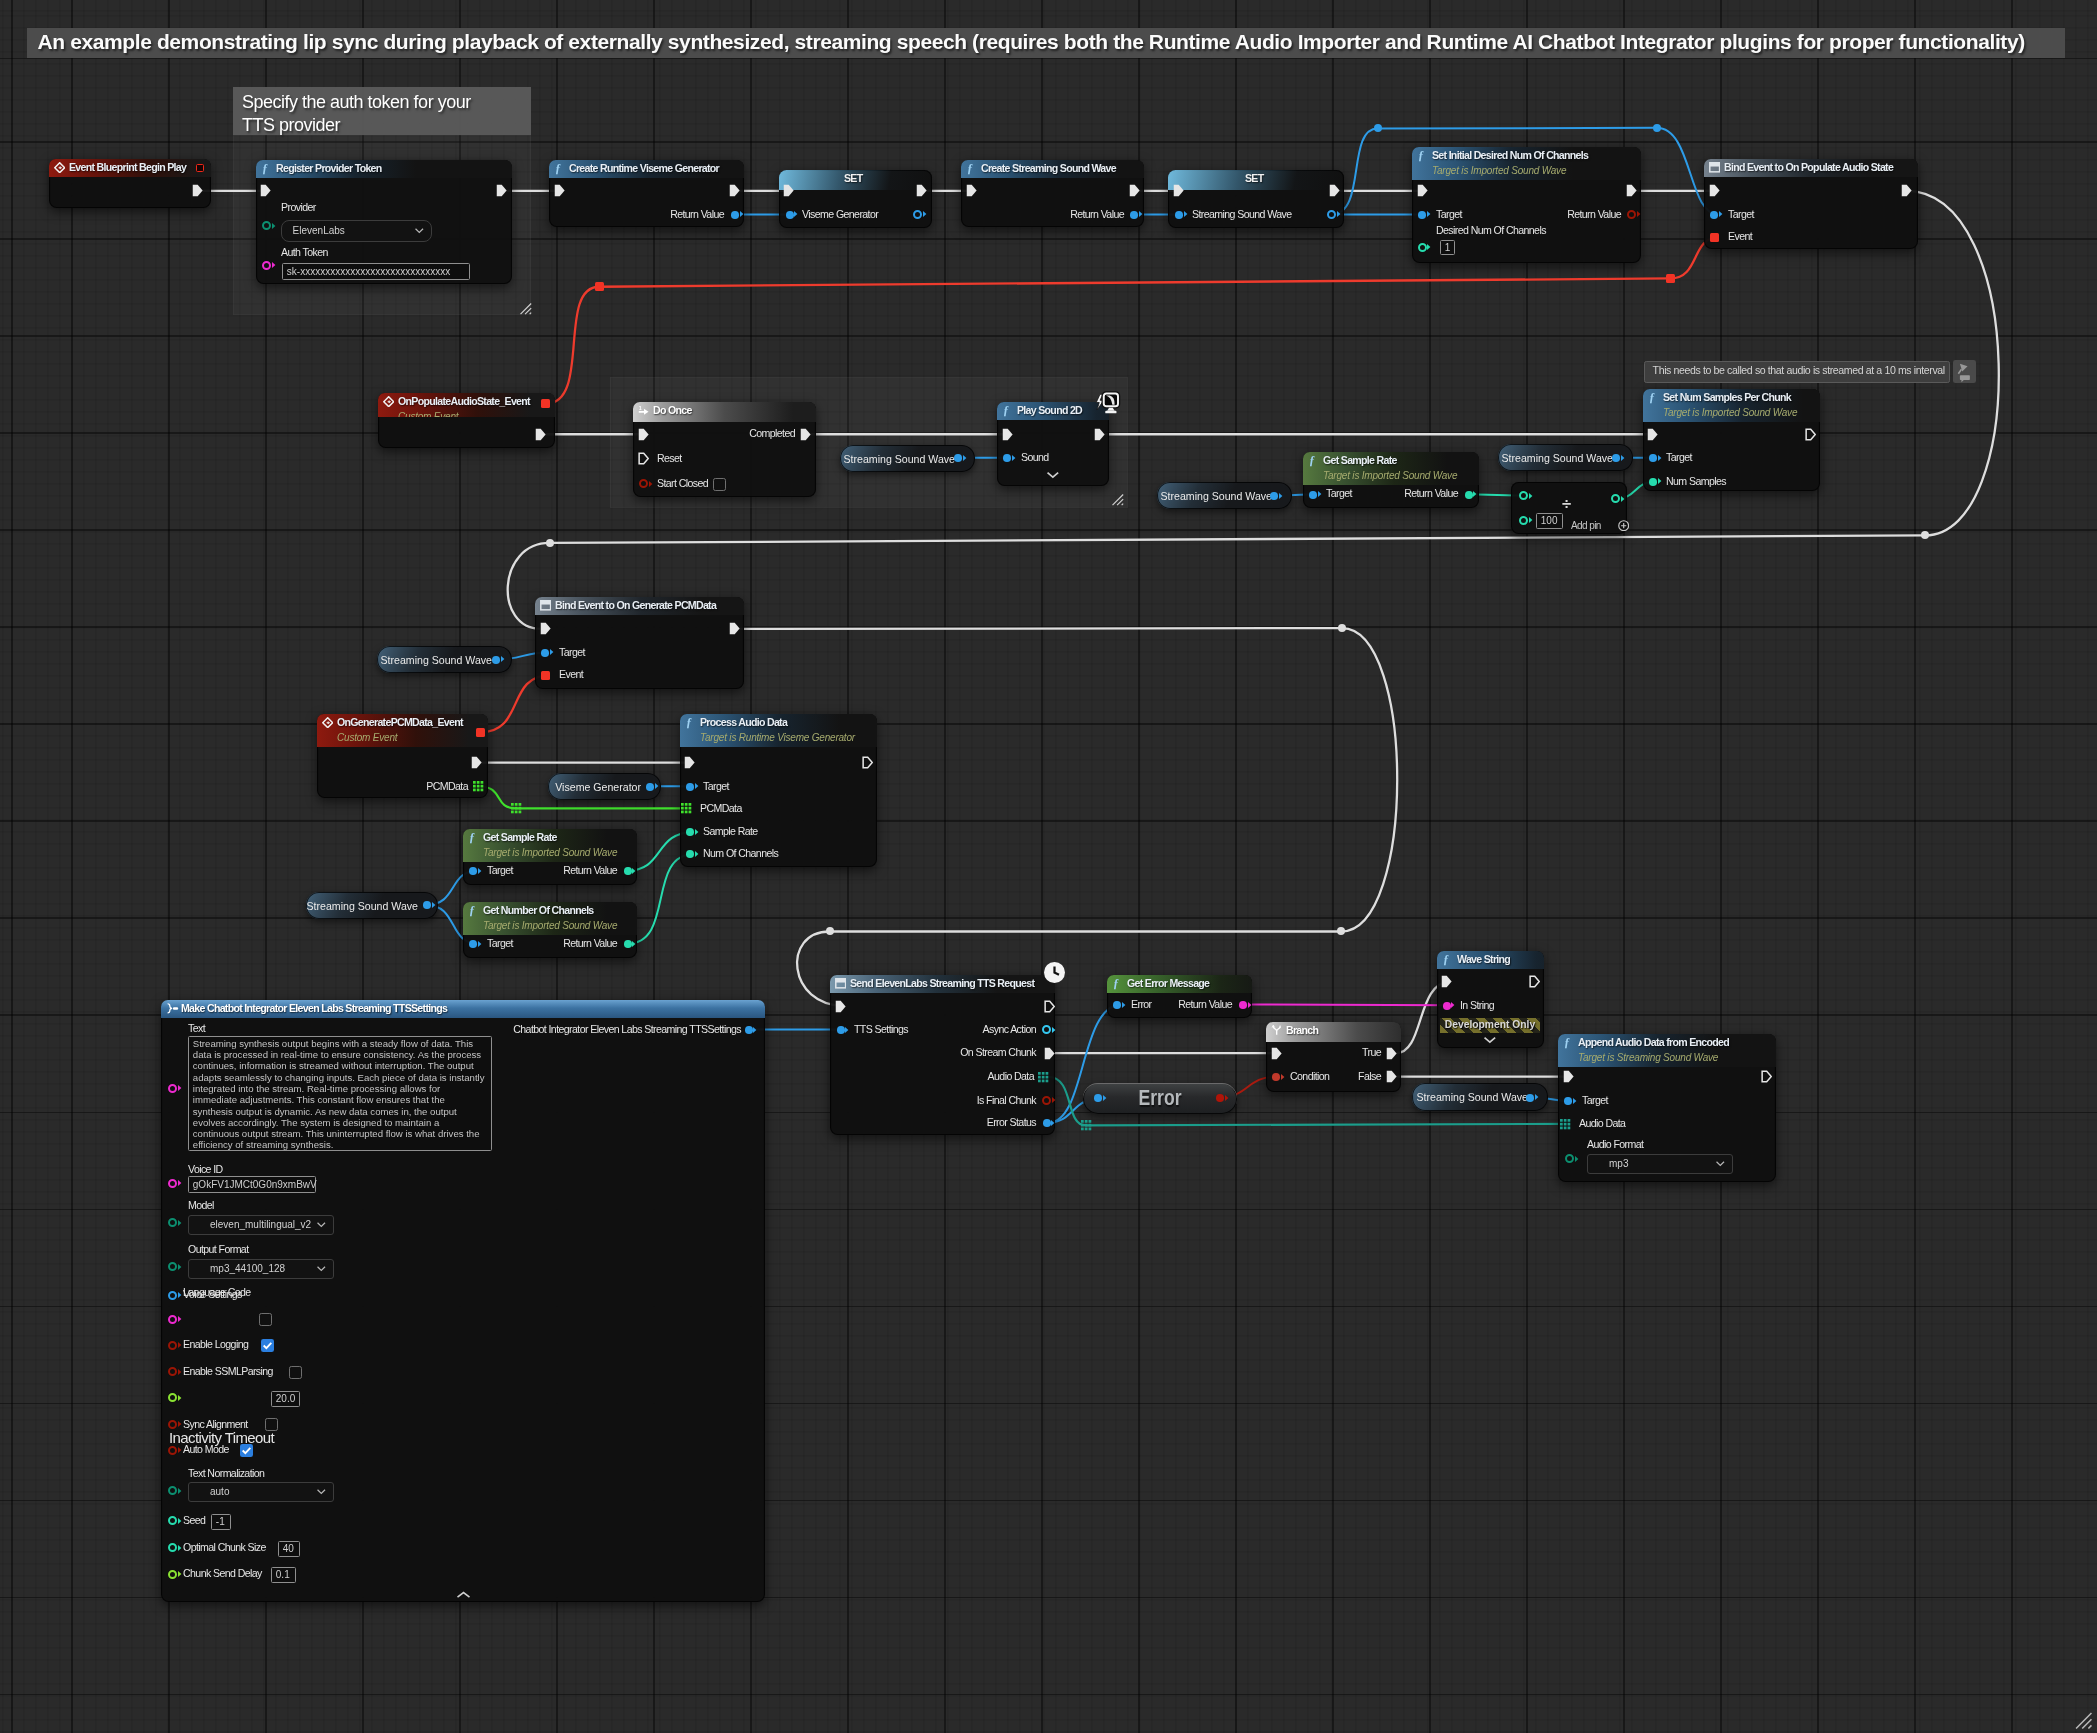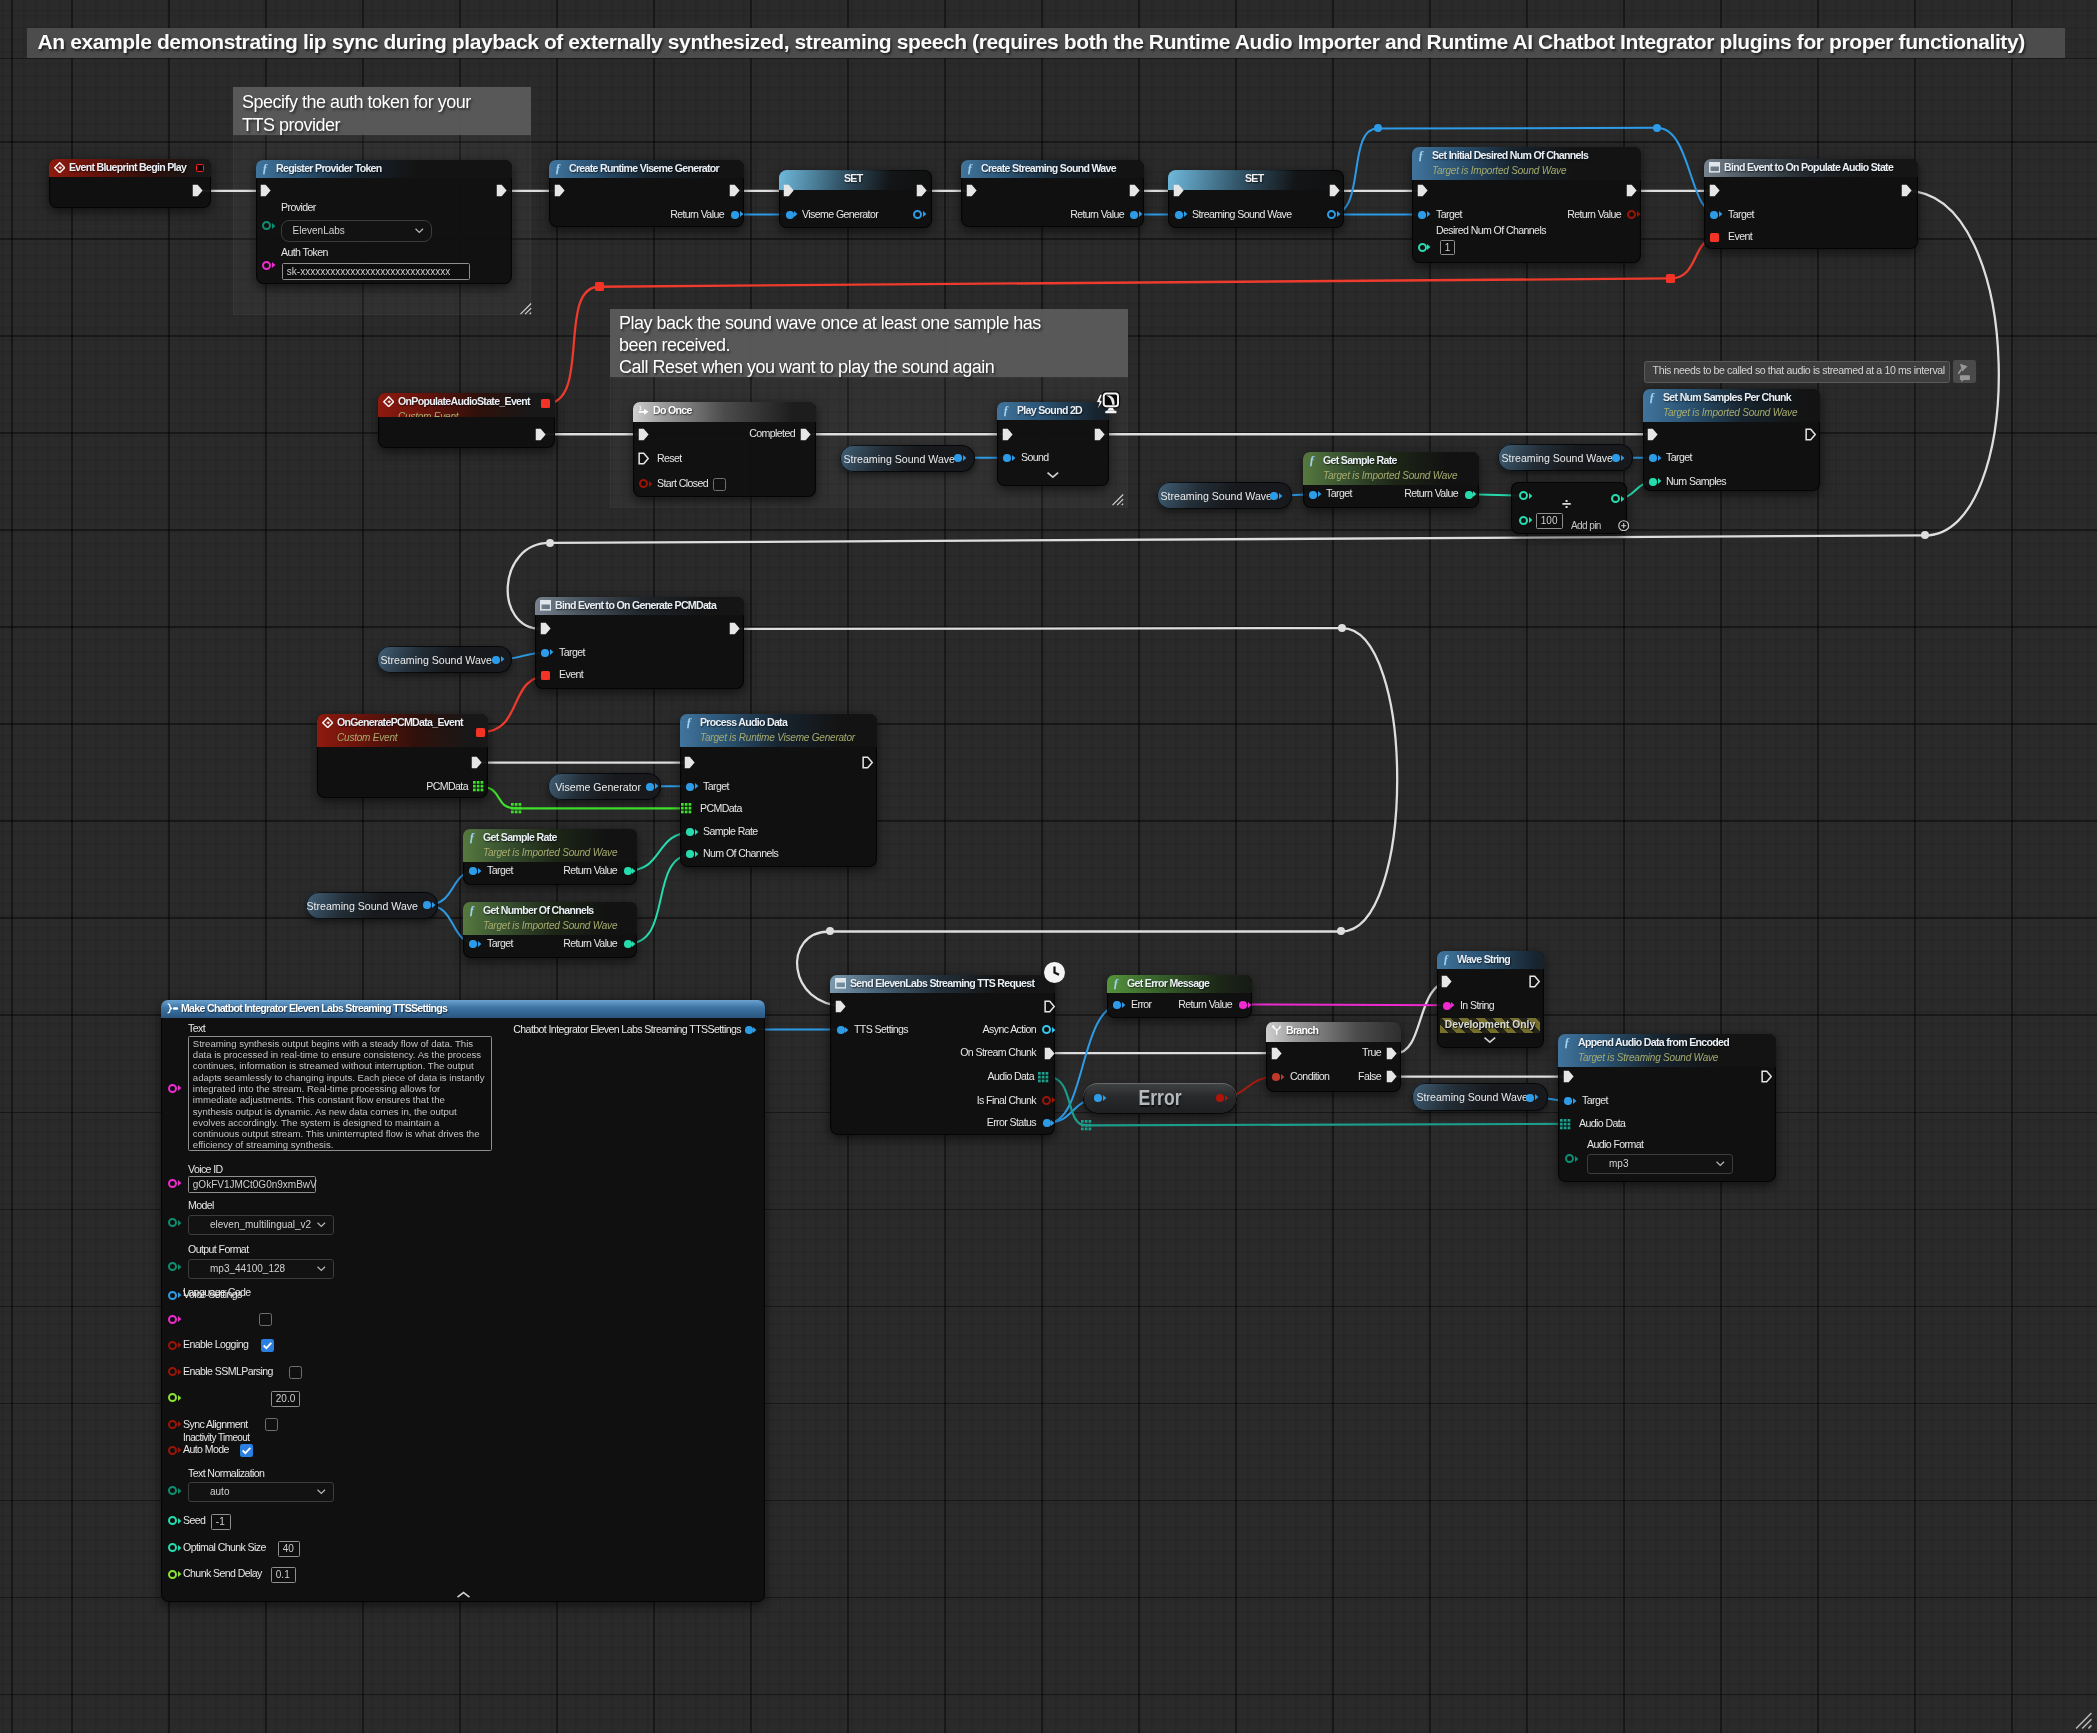--- a/index.html
+++ b/index.html
@@ -99,9 +99,6 @@
     <svg width="13.7" height="13.7" style="position:absolute;left:519px;top:302px" viewBox="0 0 18 18">
       <path d="M16 2 L2 16 M16 8 L8 16 M16 14 L14 16" stroke="#cfcfcf" stroke-width="1.6"></path>
     </svg>
-    <div class="cm cm-h" style="left:610px;top:309px;width:518px;height:68px;">
-      <span style="position:absolute;left:9px;top:3px;font-size:18px;line-height:22px;letter-spacing:-0.5px;text-shadow:1.5px 1.9px 2.3px rgba(0,0,0,.55)">Play back the sound wave once at least one sample has<br>been received.<br>Call Reset when you want to play the sound again</span>
-    </div>
     <div class="cm cm-b" style="left:610px;top:377px;width:518px;height:131px;"></div>
     <svg width="13.7" height="13.7" style="position:absolute;left:1111px;top:493px" viewBox="0 0 18 18">
       <path d="M16 2 L2 16 M16 8 L8 16 M16 14 L14 16" stroke="#cfcfcf" stroke-width="1.6"></path>

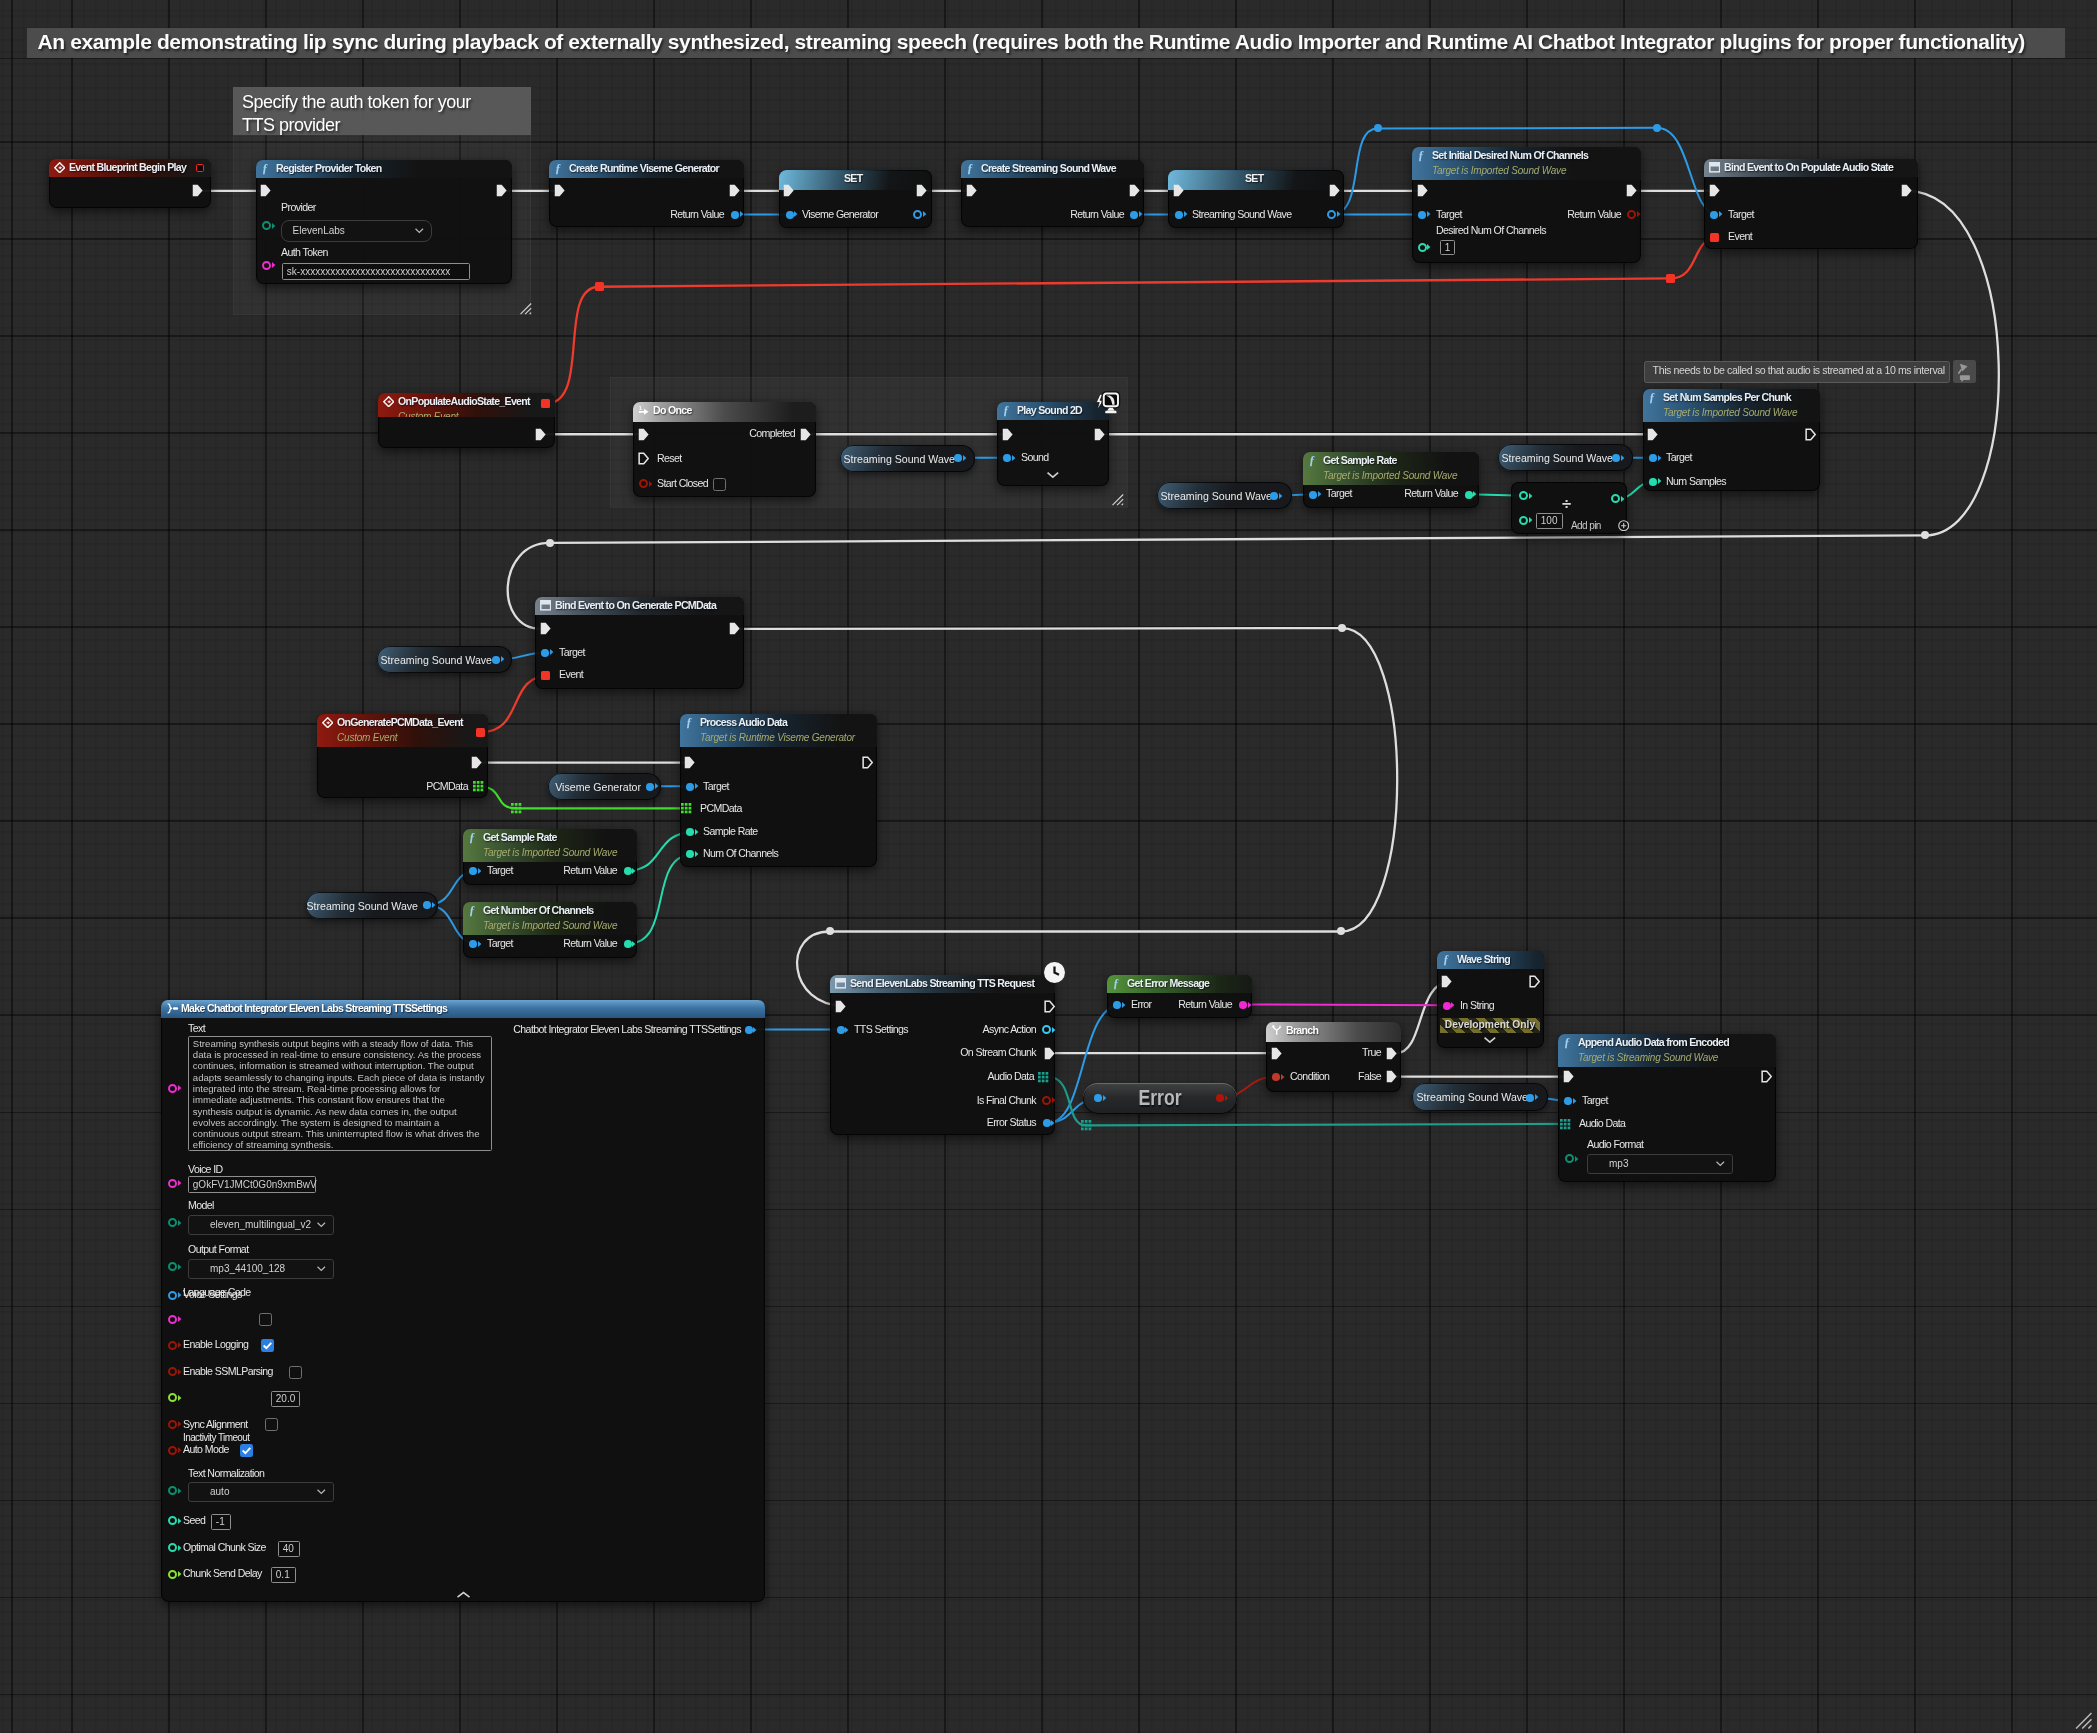--- a/index.html
+++ b/index.html
@@ -640,7 +640,7 @@
       <path d="M0 0 L4.5 4 L0 8 Z" fill="#9b1505"></path>
     </svg>
     <div style="left:289px;top:1366px;width:13px;height:13px;border-radius:2.3px;background:#101010;border:1.2px solid #6f6f6f;box-sizing:border-box;z-index:4;"></div>
-    <div class="lb" style="top:1391px;font-size:10px;color:#e6e6e6;left:183px;margin-top:40px;">Inactivity Timeout</div>
+    <div class="lb" style="top:1391px;font-size:15px;color:#e6e6e6;left:169px;margin-top:40px;">Inactivity Timeout</div>
     <div style="left:168px;top:1393px;width:9px;height:9px;border-radius:50%;background:#101010;border:2px solid #8ae233;box-sizing:border-box;z-index:4;"></div>
     <svg width="3.8" height="6" style="position:absolute;left:178px;top:1395px;z-index:4" viewBox="0 0 5 8">
       <path d="M0 0 L4.5 4 L0 8 Z" fill="#8ae233"></path>

